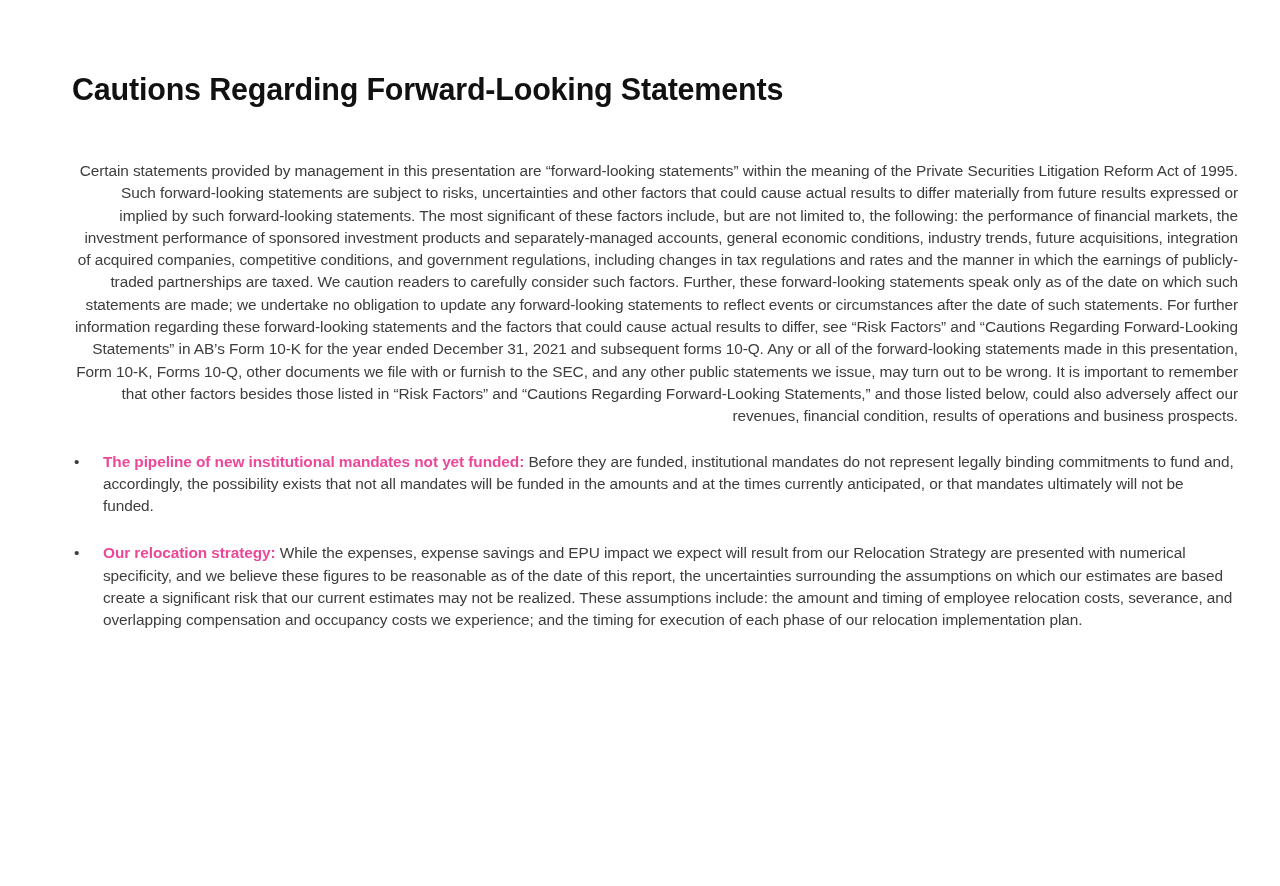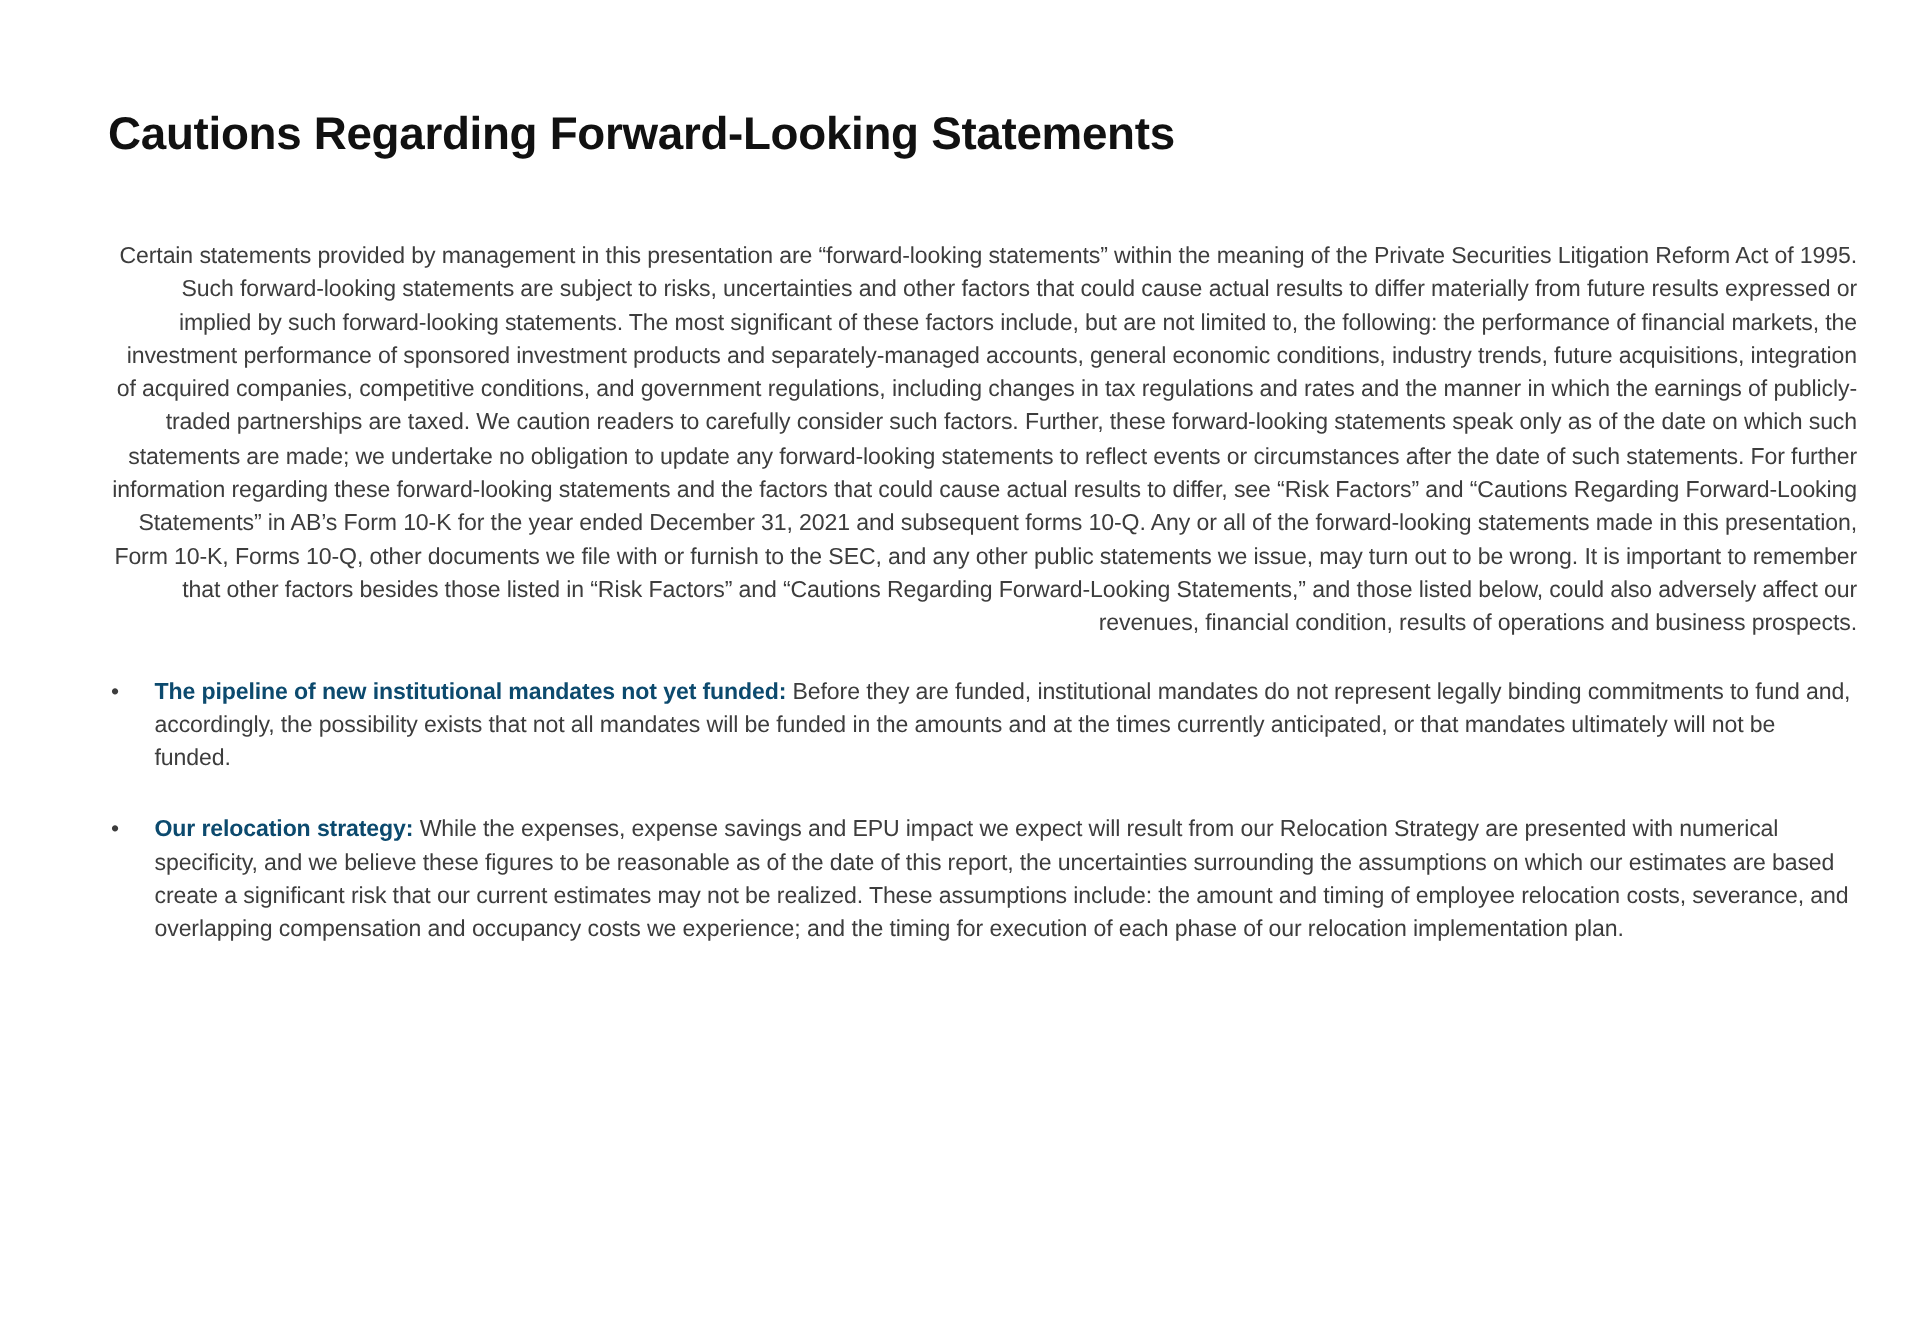--- a/index.html
+++ b/index.html
@@ -90,7 +90,7 @@
   }
   .bullet-lead {
     font-weight: bold;
-    color: #0c4a6e;
+    color: #ec4899;
     text-align: center;
   }
 

